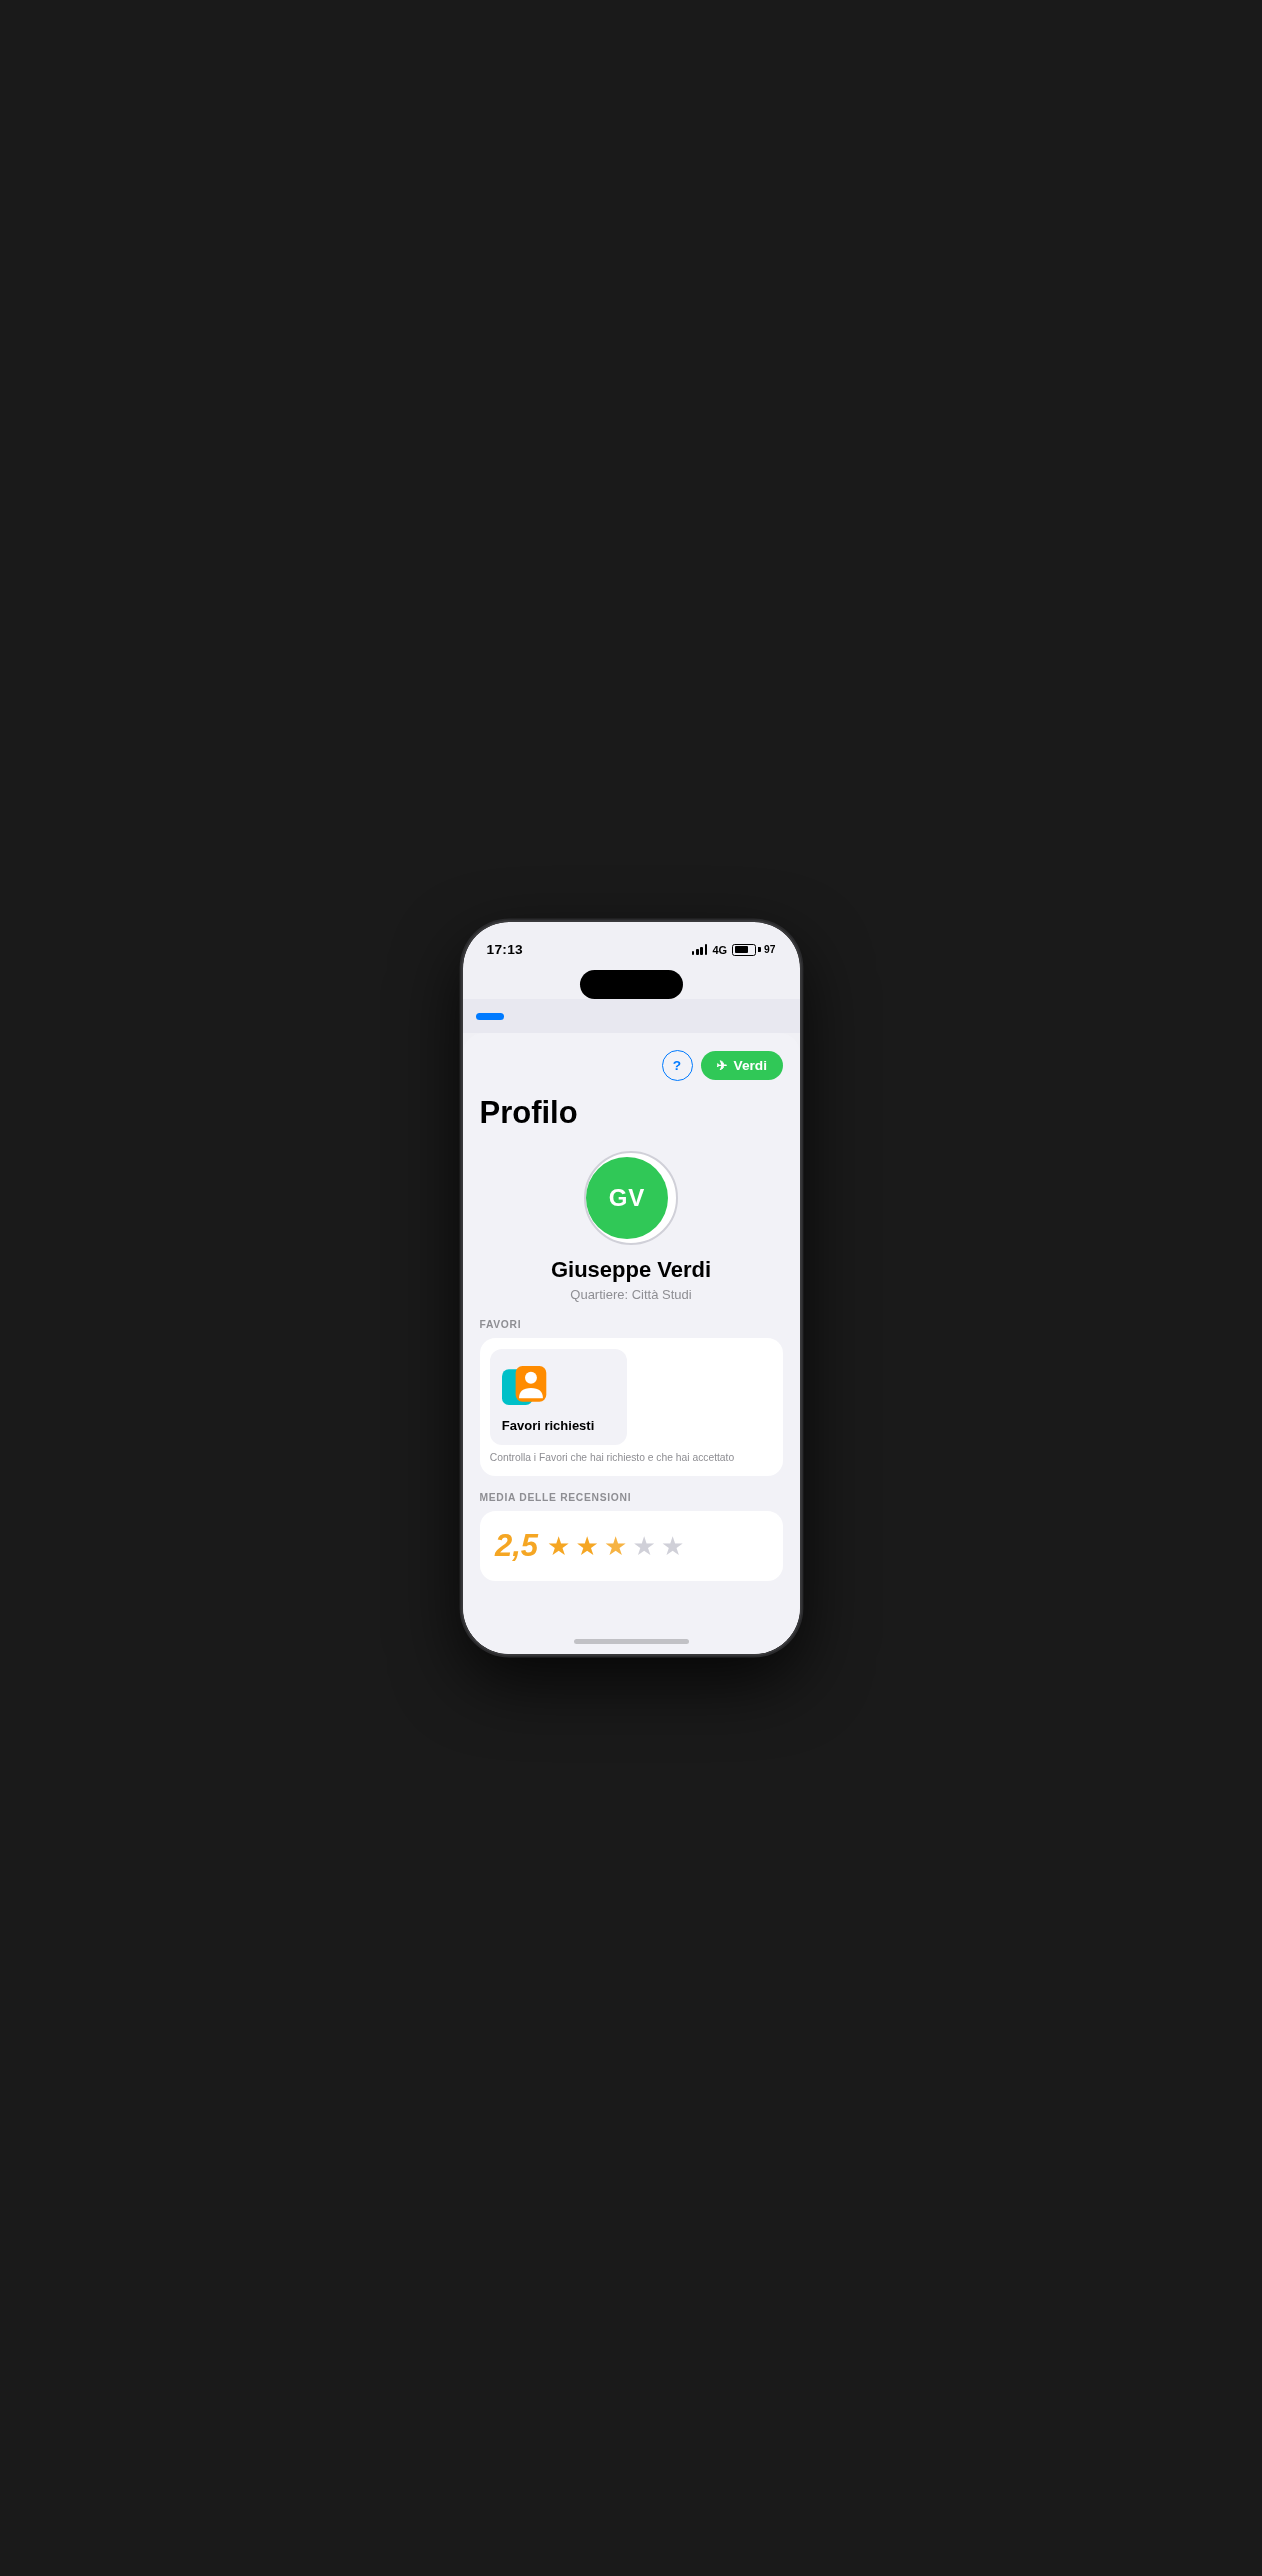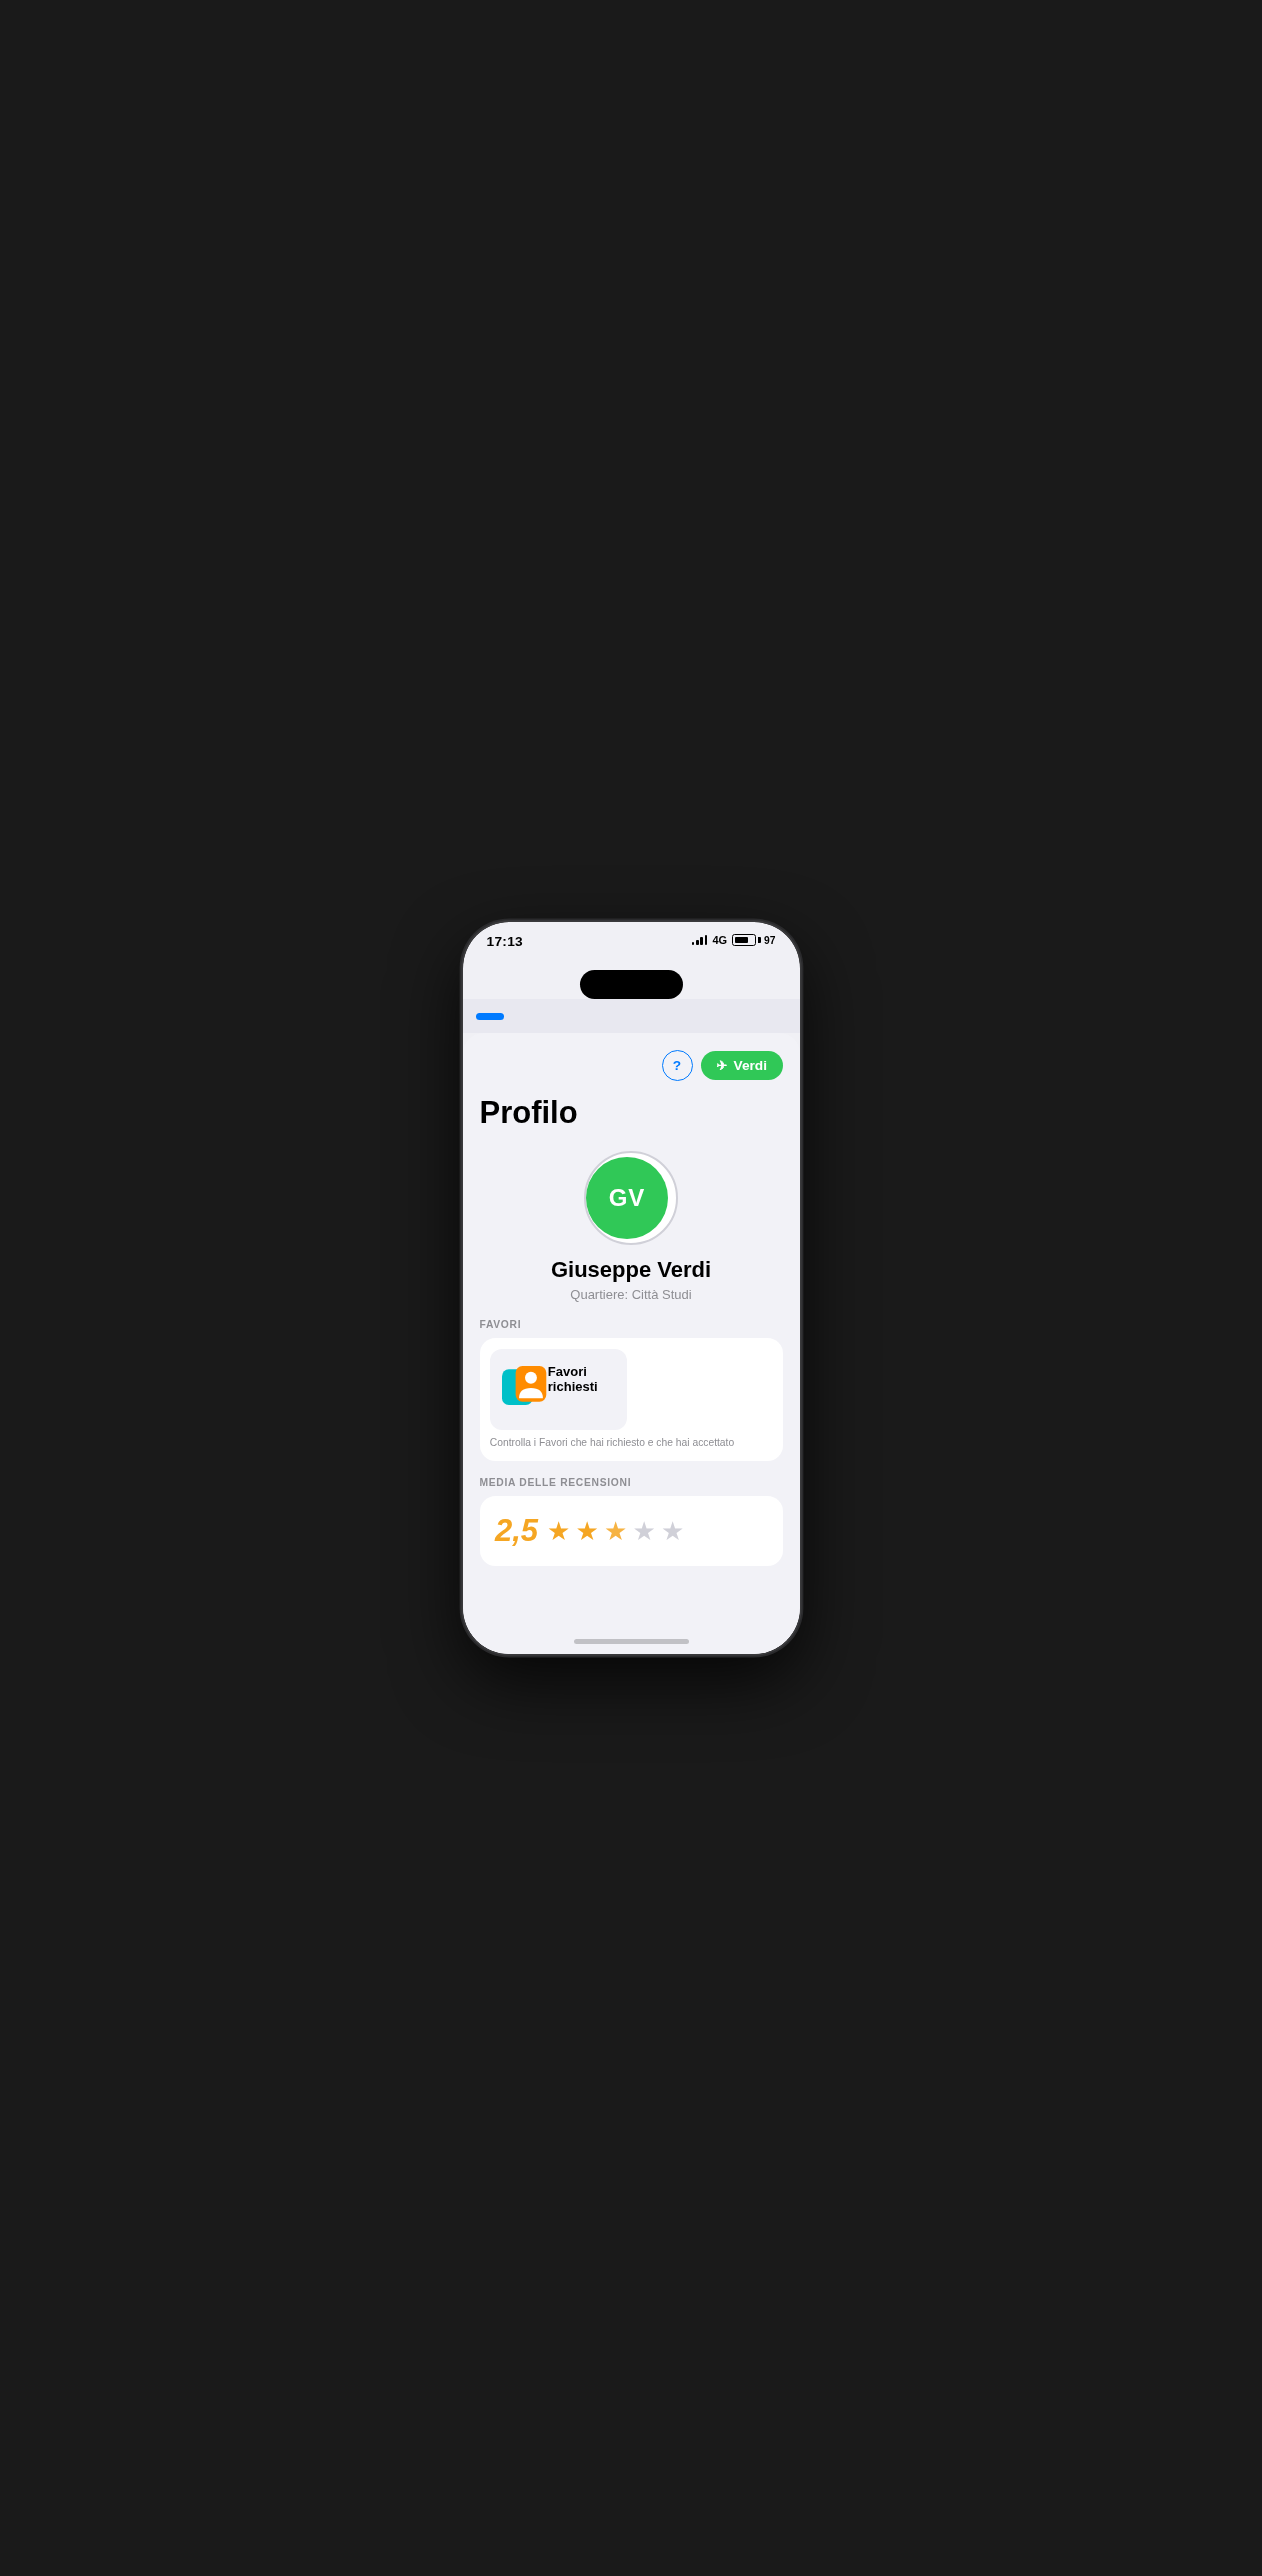--- a/index.html
+++ b/index.html
@@ -54,7 +54,7 @@
       padding: 12px 24px 0;
       display: flex;
       justify-content: space-between;
-      align-items: flex-start;
+      align-items: center;
       height: 43px;
       flex-shrink: 0;
     }

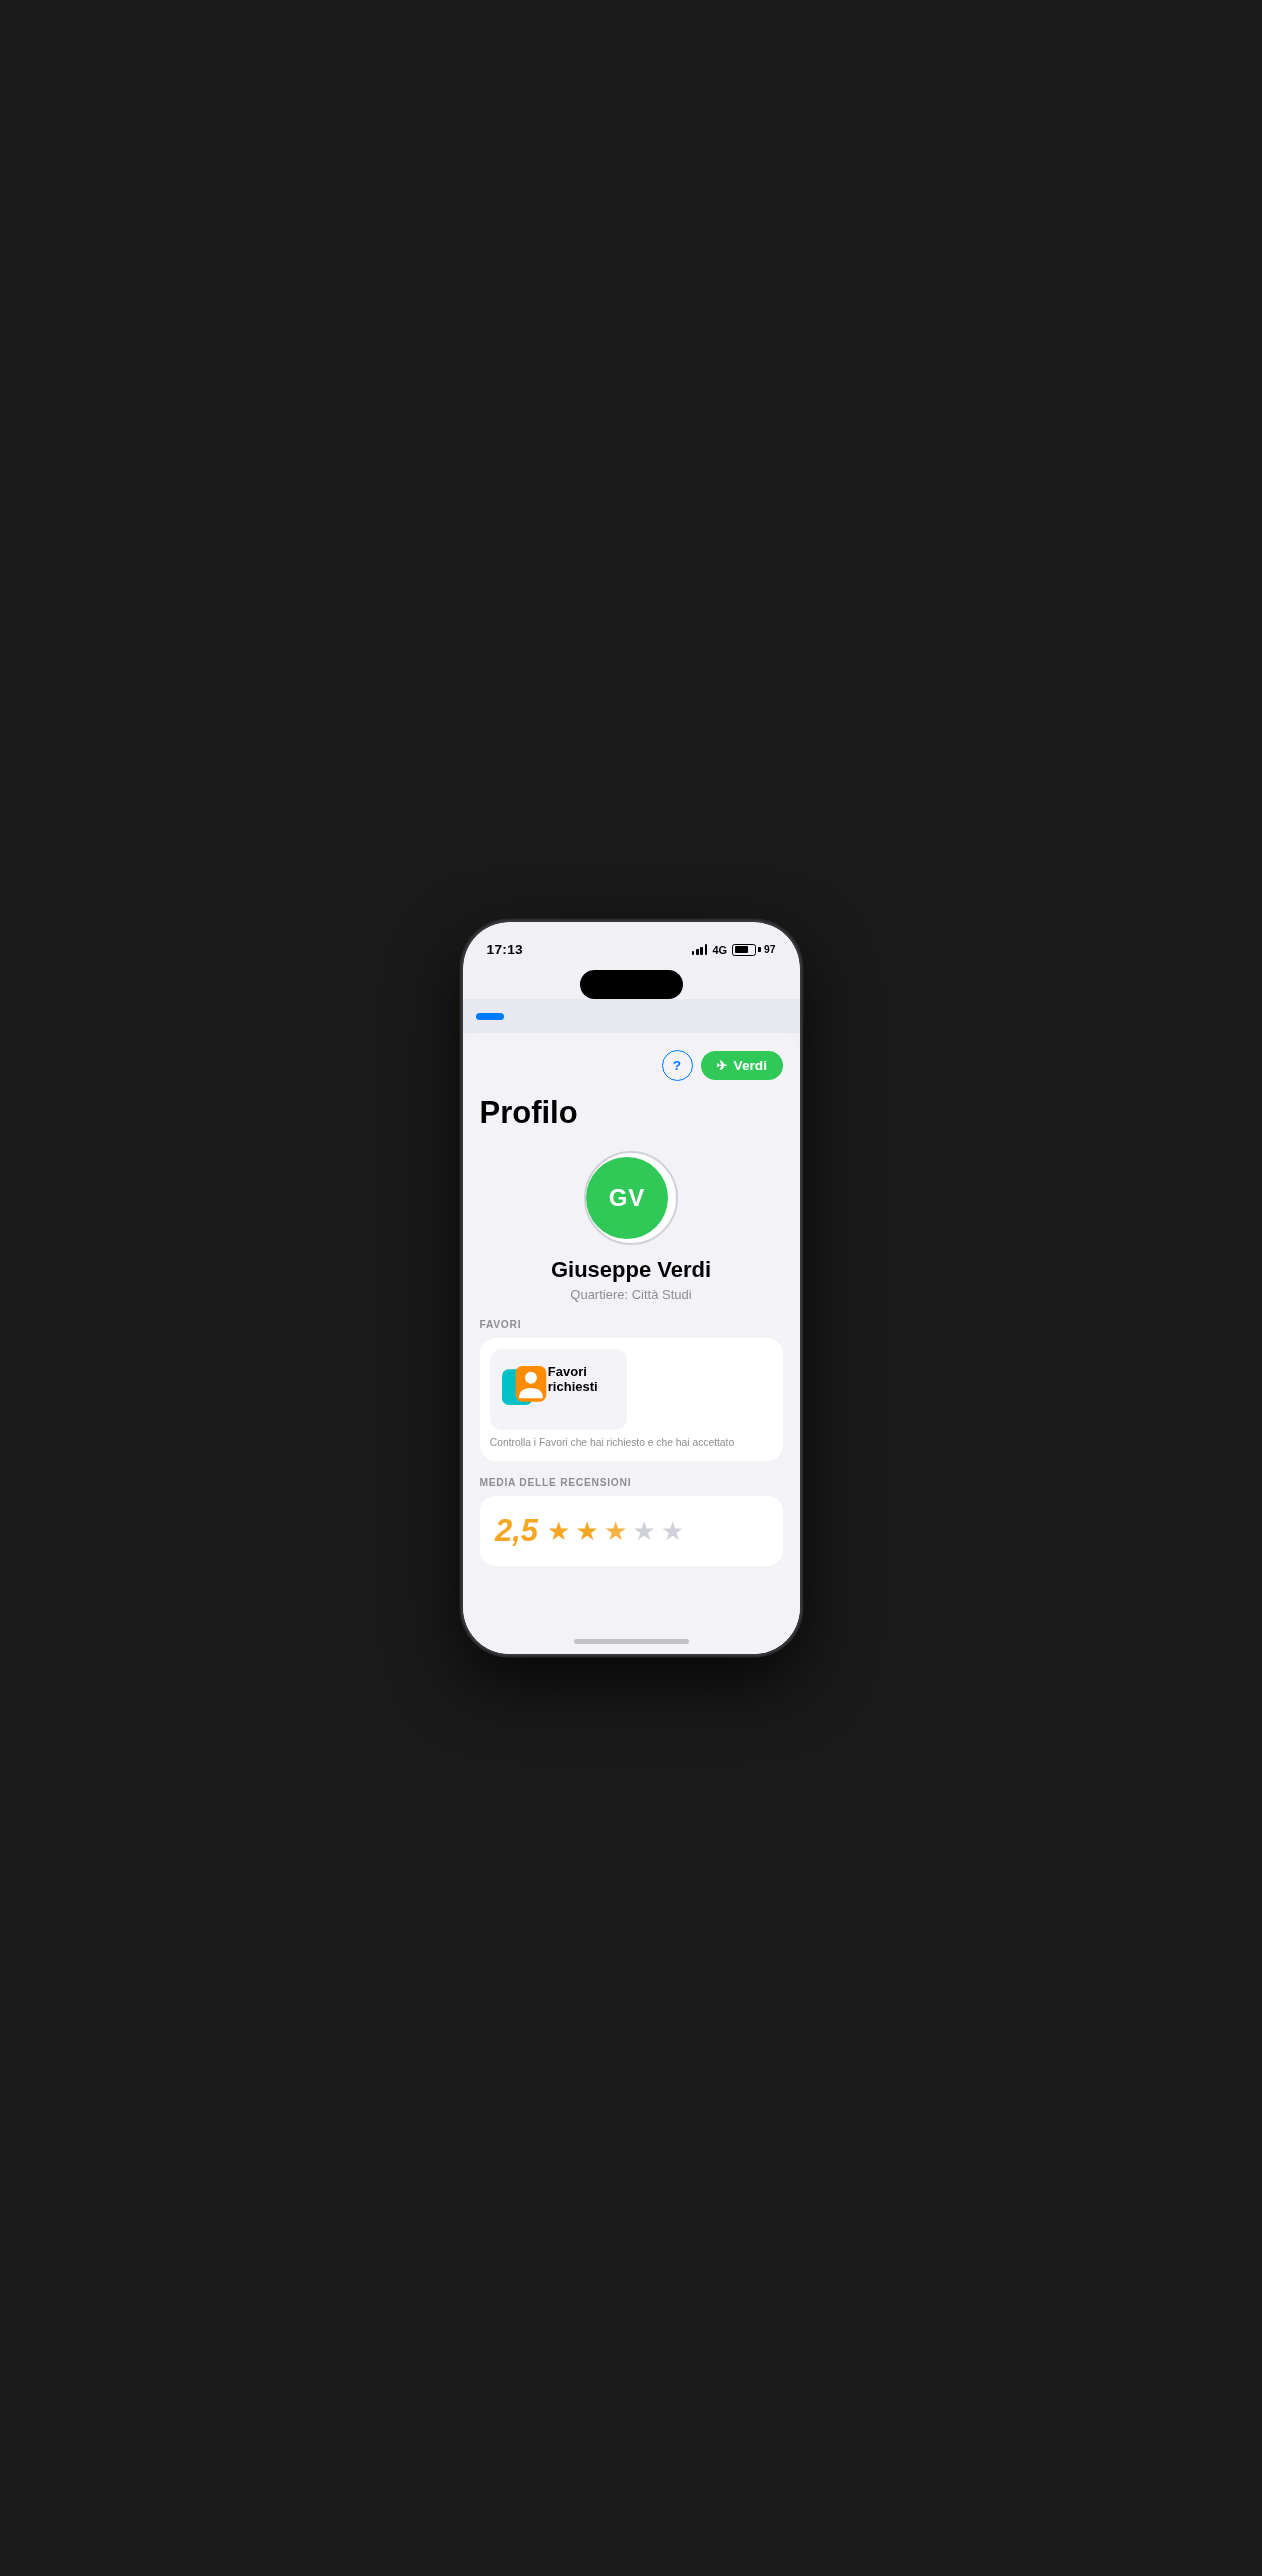--- a/index.html
+++ b/index.html
@@ -302,6 +302,7 @@
       border-radius: 12px;
       padding: 15.5px 12px 12px;
       display: flex;
+      flex-direction: column;
       align-items: flex-start;
       cursor: pointer;
     }

